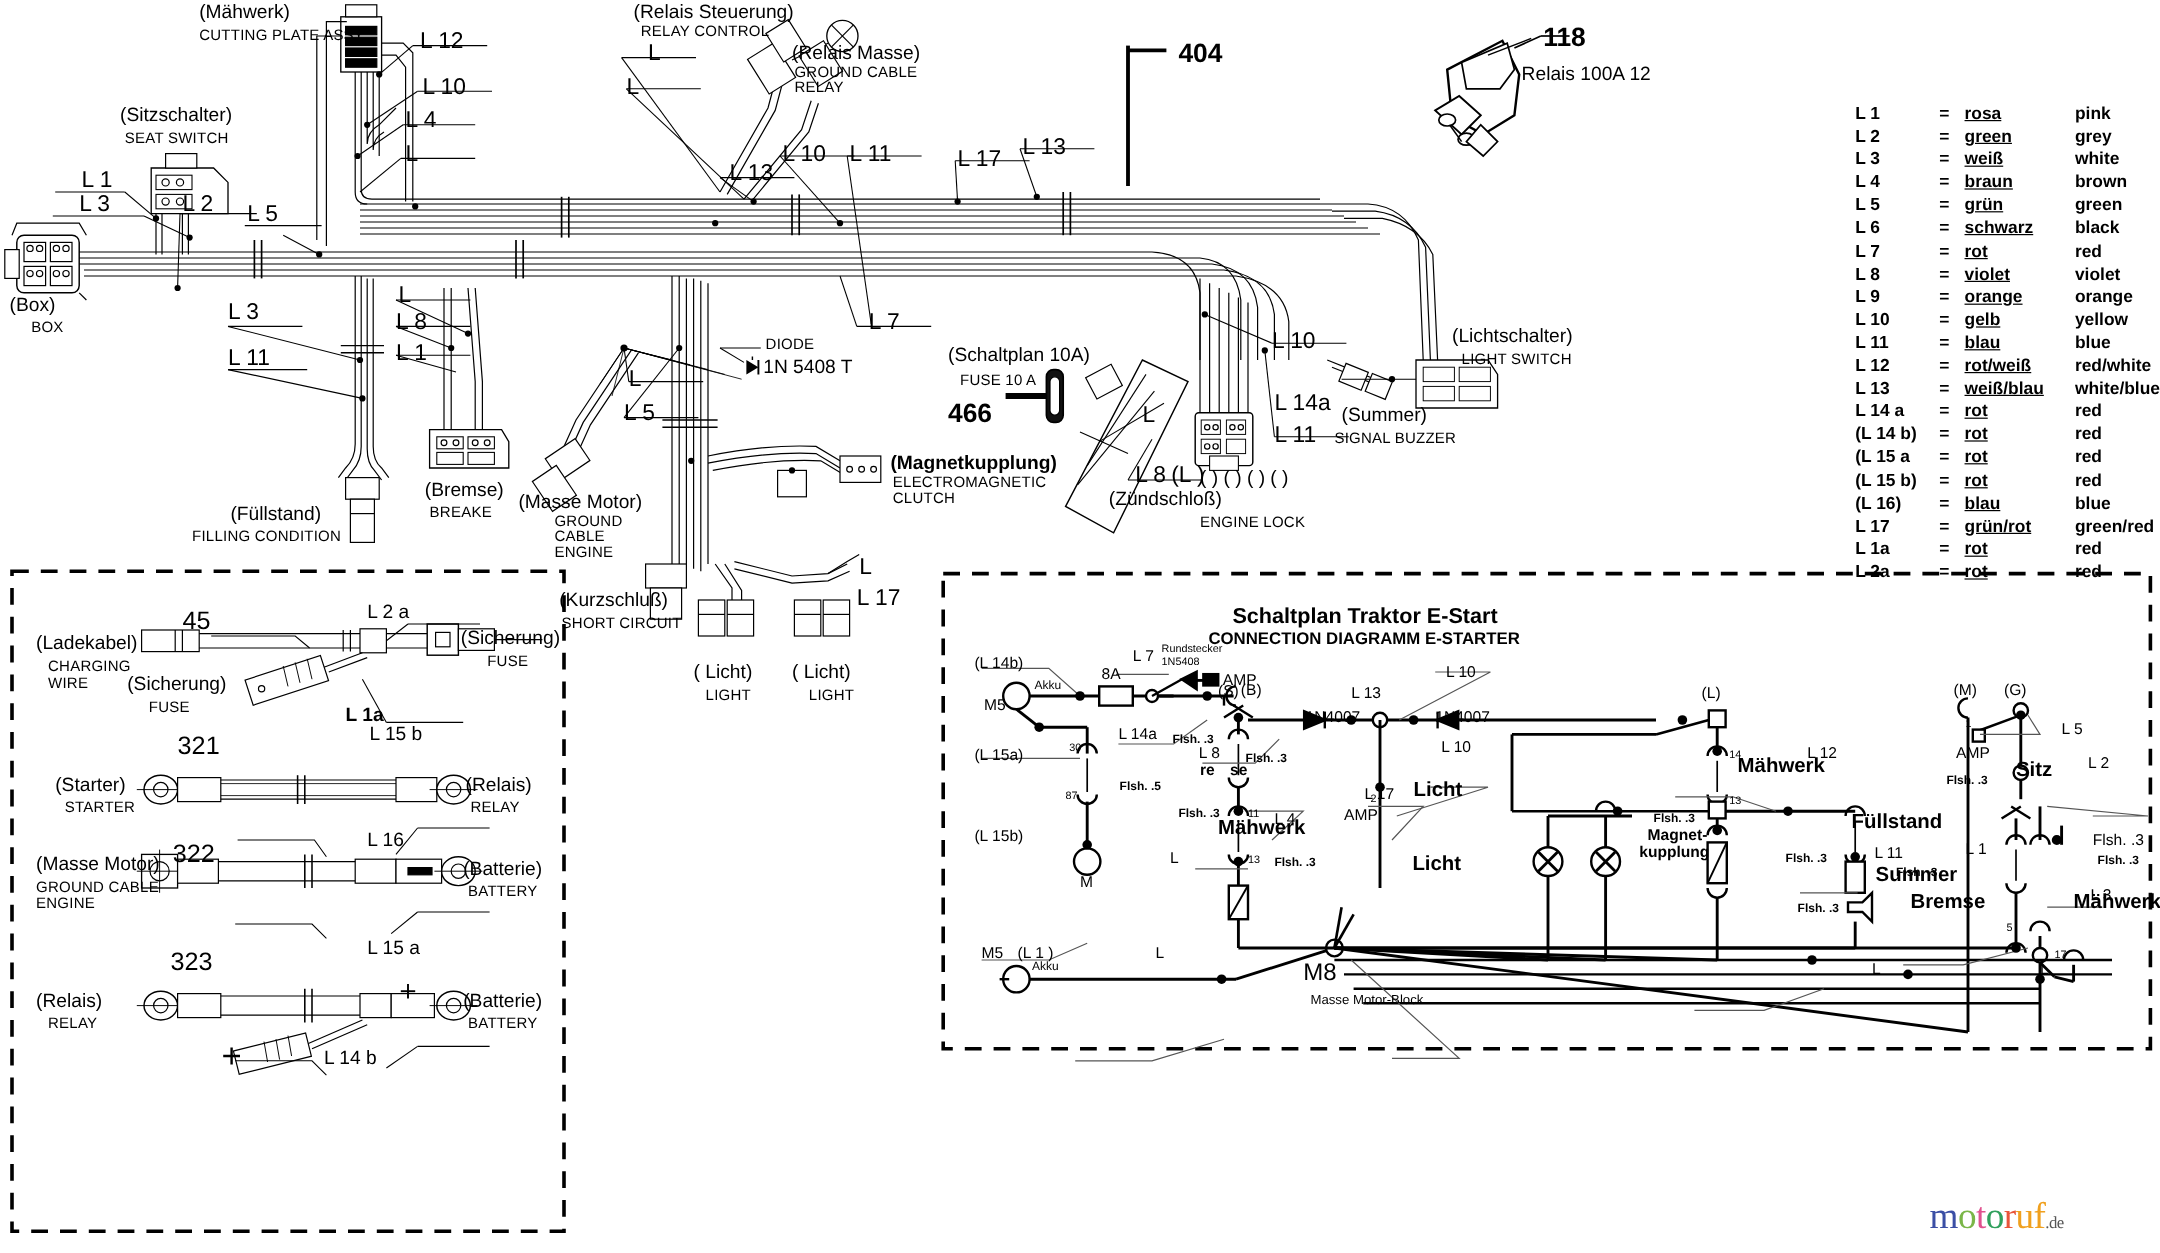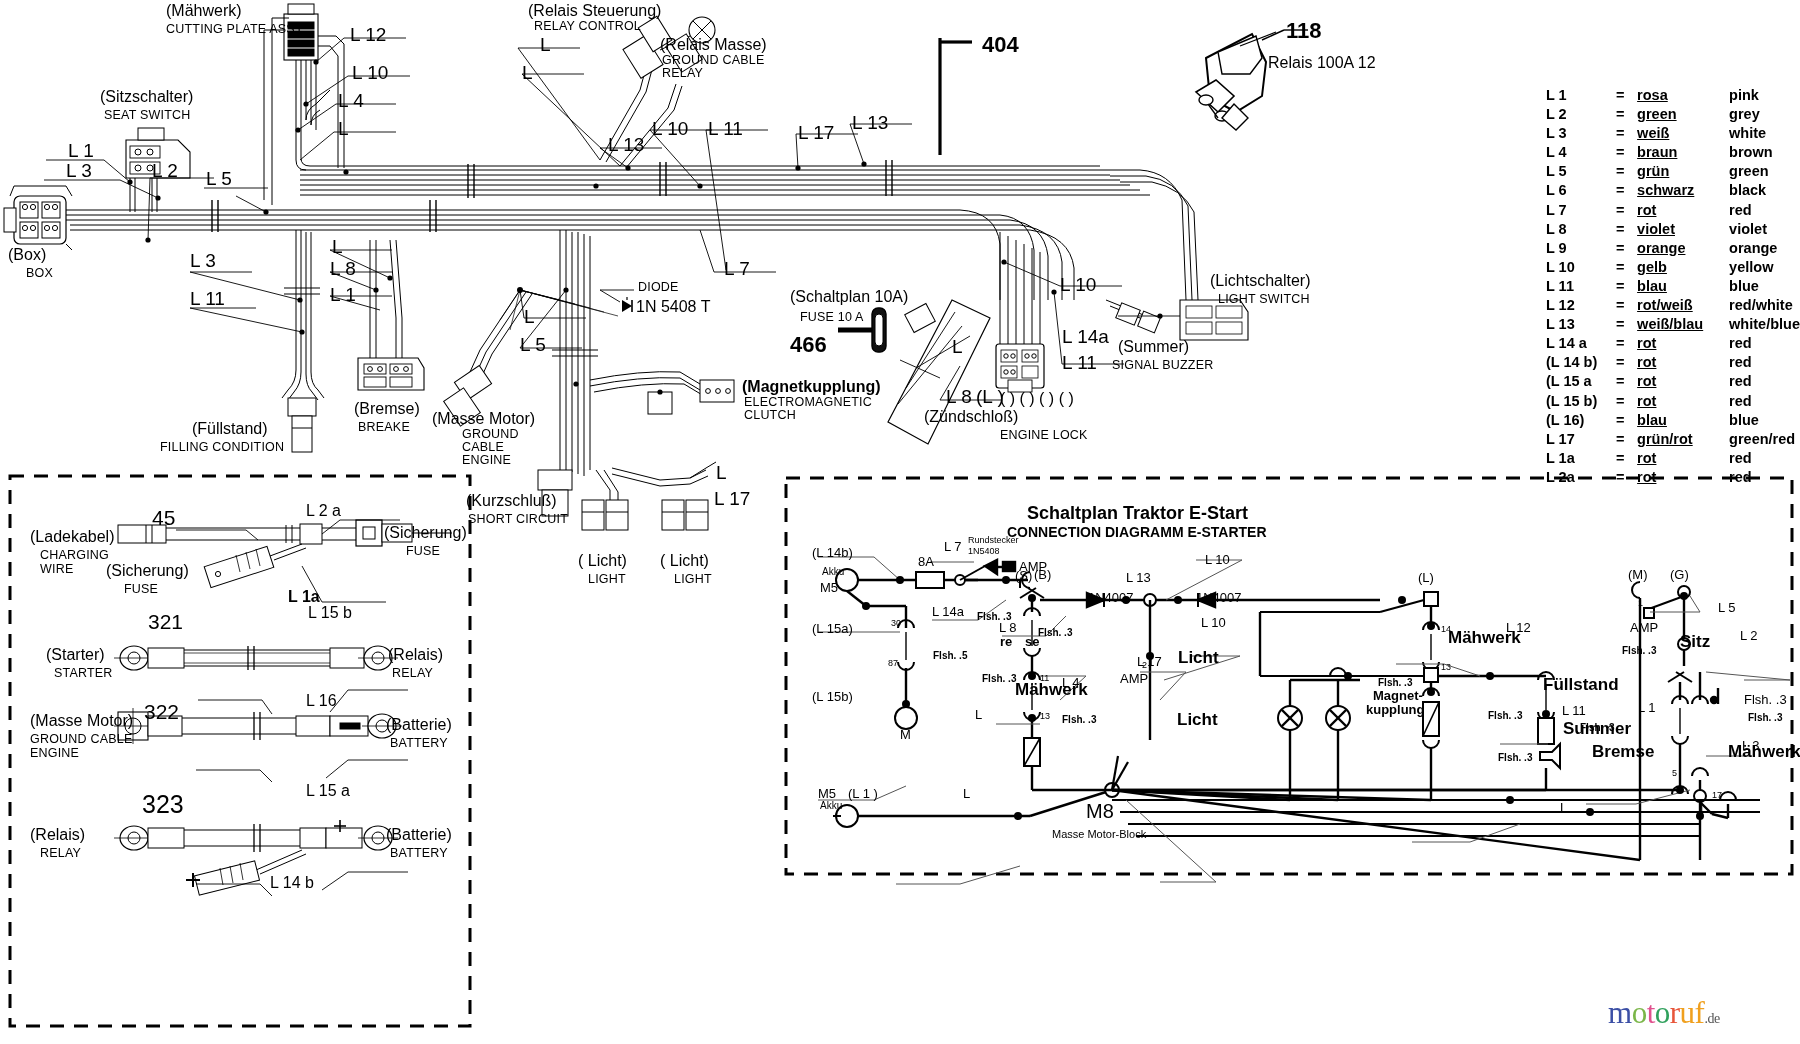--- a/index.html
+++ b/index.html
@@ -14,7 +14,7 @@
   .lblsm{font-size:16px;}
   .bignum{font-size:22px;font-weight:bold;}
   .tinyb{font-size:10px;font-weight:bold;}
-  .tiny{font-size:10px;}
+  .tiny{font-size:10px;margin-left:40px;}
   .tiny9{font-size:9px;}
   .sd{font-size:13px;}
   .sdb{font-size:13px;font-weight:bold;}

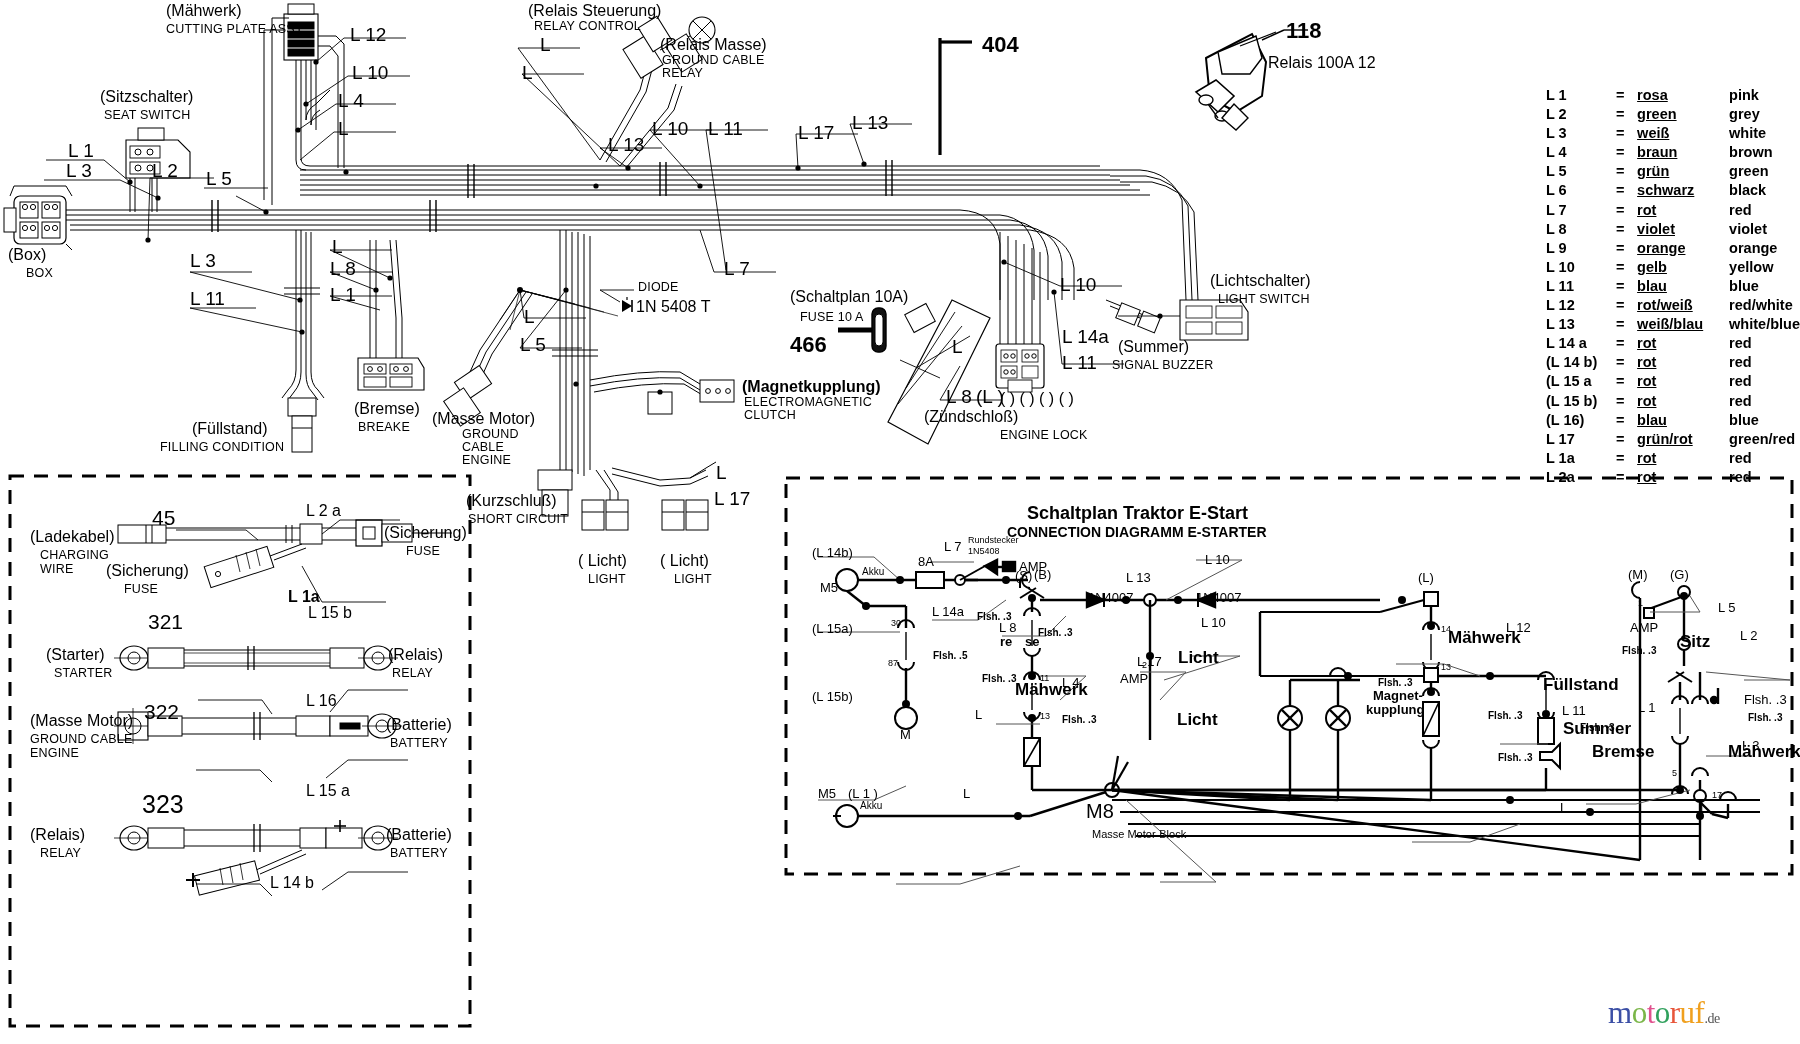--- a/index.html
+++ b/index.html
@@ -971,7 +971,7 @@
 <div class="abs de" style="left:386px;top:716px">(Batterie)</div>
 <div class="abs en" style="left:390px;top:736px">BATTERY</div>
 
-<div class="abs" style="left:142px;top:790px;font-size:25px">323</div>
+<div class="abs" style="left:142px;top:790px;font-size:21px">323</div>
 <div class="abs lblsm" style="left:306px;top:782px">L 15 a</div>
 <div class="abs lblsm" style="left:270px;top:874px">L 14 b</div>
 <div class="abs de" style="left:30px;top:826px">(Relais)</div>

